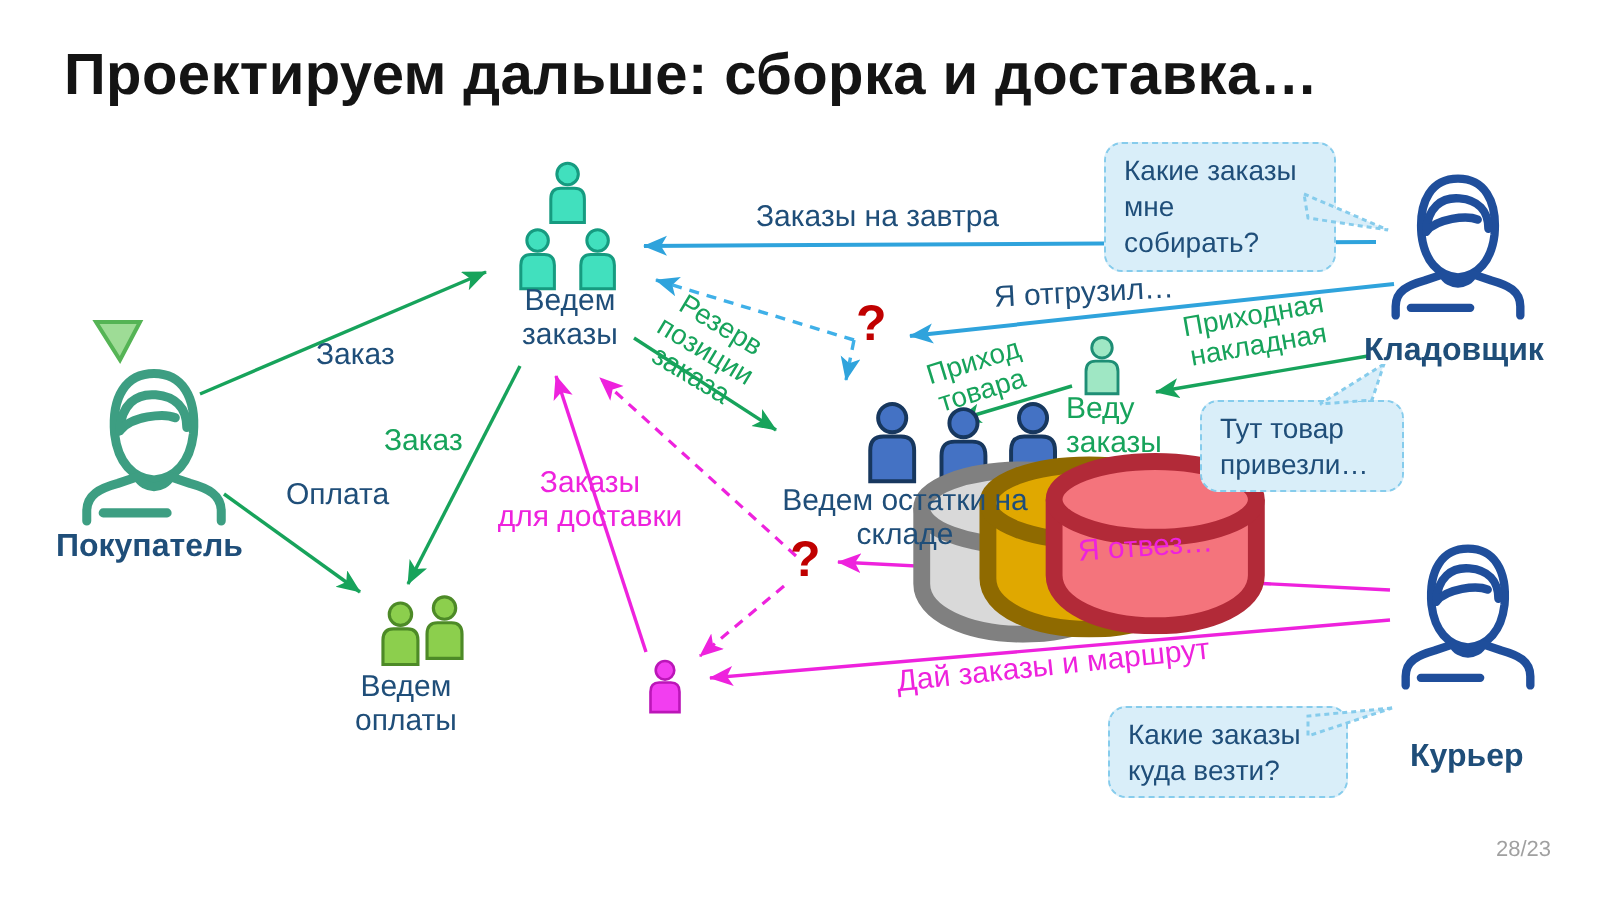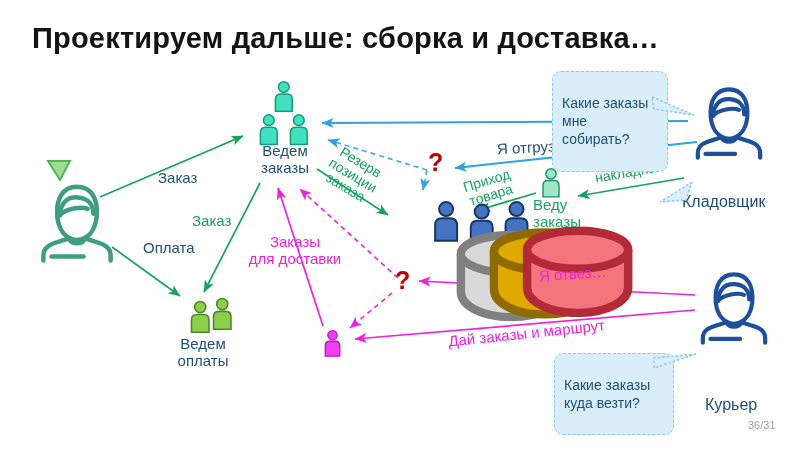--- a/index.html
+++ b/index.html
@@ -16,7 +16,7 @@
   .bold{font-weight:normal;margin-top:26px;}
   .small{font-size:14px;}
   .qmark{position:absolute;font-size:25px;font-weight:bold;color:#C00000;}
-  .bubble{position:absolute;border-radius:9px;padding:22px 9px;font-size:14px;line-height:1.3;
+  .bubble{position:absolute;border-radius:9px;padding:4px 9px;font-size:14px;line-height:1.3;
           white-space:pre-line;}
   .bubble.greenb{background:#9EDC96;border:2px solid #55B455;color:#1E9C55;font-size:15px;}
   .bubble.blueb{background:#D9EEF9;border:1.5px dashed #86CCEC;color:#1F4E79;}

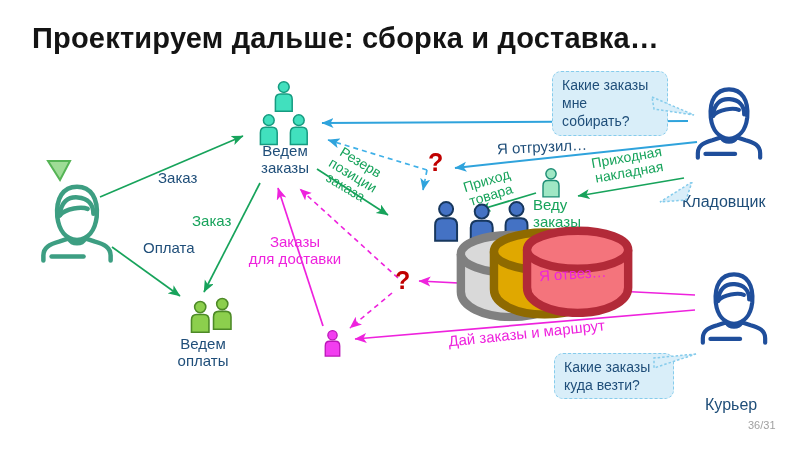--- a/index.html
+++ b/index.html
@@ -161,6 +161,7 @@
   <div class="lbl navy" style="left:158px;top:170px">Заказ</div>
   <div class="lbl green" style="left:192px;top:213px">Заказ</div>
   <div class="lbl navy" style="left:143px;top:240px">Оплата</div>
+  <div class="lbl navy" style="left:378px;top:101px">Заказы на завтра</div>
   <div class="lbl navy" style="left:497px;top:139px;transform:rotate(-3deg)">Я отгрузил…</div>
   <div class="lbl green small center" style="left:308px;top:153px;width:90px;transform:rotate(31deg);line-height:1.05">Резерв
 позиции

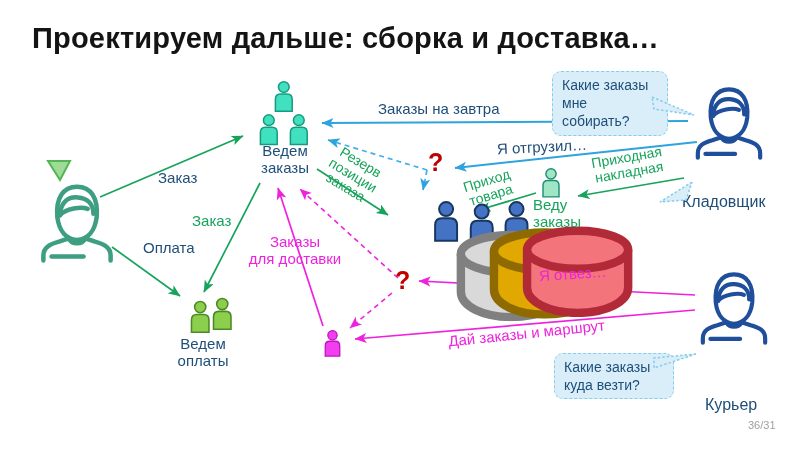--- a/index.html
+++ b/index.html
@@ -13,7 +13,7 @@
   .green{color:#17A35B;}
   .magenta{color:#EE22DD;}
   .center{text-align:center;}
-  .bold{font-weight:normal;margin-top:26px;}
+  .bold{font-weight:bold;}
   .small{font-size:14px;}
   .qmark{position:absolute;font-size:25px;font-weight:bold;color:#C00000;}
   .bubble{position:absolute;border-radius:9px;padding:4px 9px;font-size:14px;line-height:1.3;

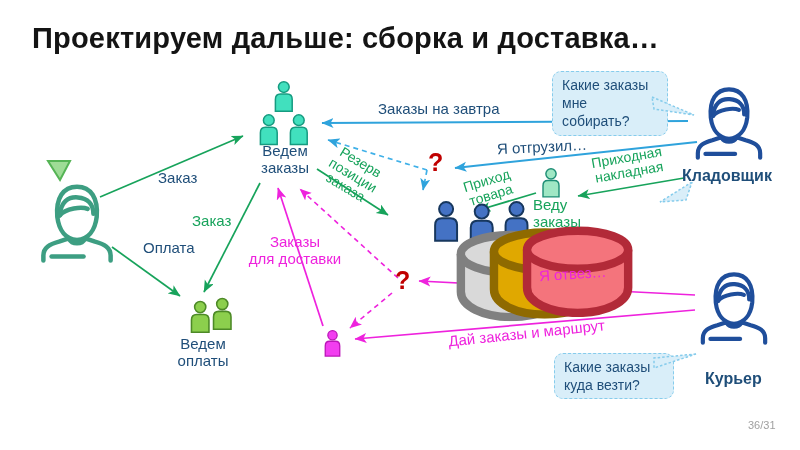--- a/index.html
+++ b/index.html
@@ -188,6 +188,8 @@
     <path d="M2,2 L44,20 L4,14 Z" fill="#D9EEF9" stroke="#86CCEC" stroke-width="1.5" stroke-dasharray="2.5,2"></path>
   </svg>
 
+  <div class="bubble blueb" style="left:600px;top:200px;width:82px">Тут товар
+привезли…</div>
   <svg class="abs" style="left:656px;top:182px" width="38" height="22">
     <path d="M36,0 L4,20 L30,18 Z" fill="#D9EEF9" stroke="#86CCEC" stroke-width="1.5" stroke-dasharray="2.5,2"></path>
   </svg>

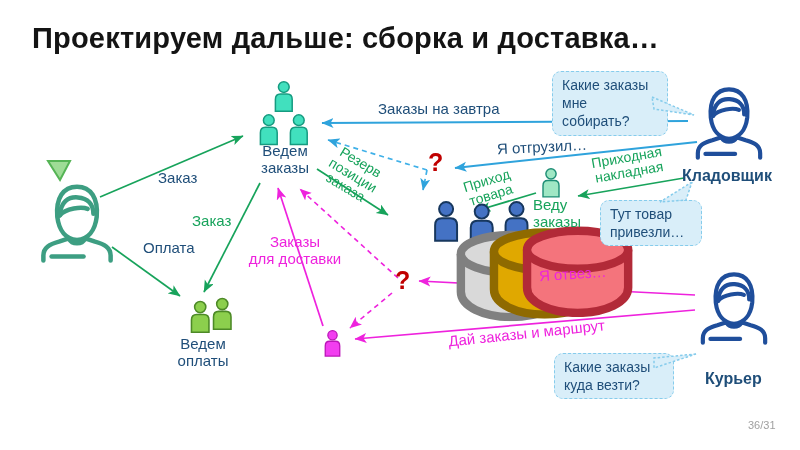--- a/index.html
+++ b/index.html
@@ -155,6 +155,8 @@
 заказы</div>
   <div class="lbl navy center" style="left:163px;top:336px;width:80px">Ведем
 оплаты</div>
+  <div class="lbl navy center" style="left:385px;top:243px;width:135px">Ведем остатки на
+складе</div>
   <div class="lbl green" style="left:533px;top:197px">Веду
 заказы</div>
 

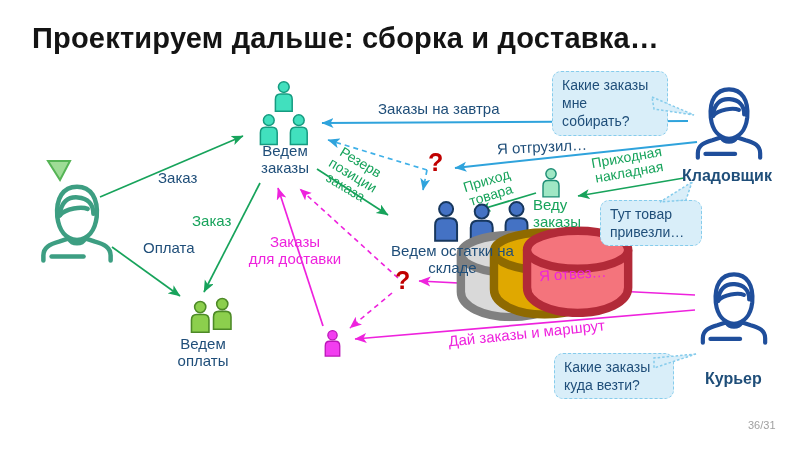--- a/index.html
+++ b/index.html
@@ -148,6 +148,7 @@
     <use href="#po"></use>
   </svg>
 
+  <div class="lbl navy bold" style="left:28px;top:265px;font-size:16px">Покупатель</div>
   <div class="lbl navy bold" style="left:682px;top:167px;font-size:16px">Кладовщик</div>
   <div class="lbl navy bold" style="left:705px;top:370px;font-size:16px">Курьер</div>
 

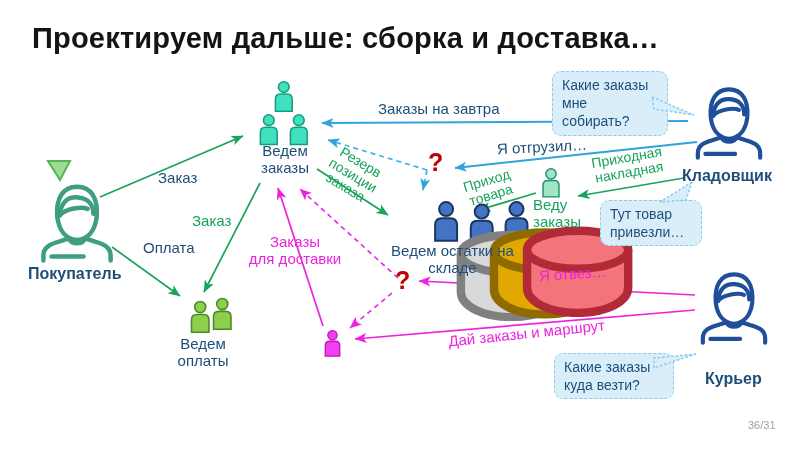--- a/index.html
+++ b/index.html
@@ -203,7 +203,7 @@
     <path d="M44,2 L2,6 L2,16 Z" fill="#D9EEF9" stroke="#86CCEC" stroke-width="1.5" stroke-dasharray="2.5,2"></path>
   </svg>
 
-  <div class="pagenum">36/31</div>
+  <div class="pagenum">28/23</div>
 </div>
 
 </body></html>

